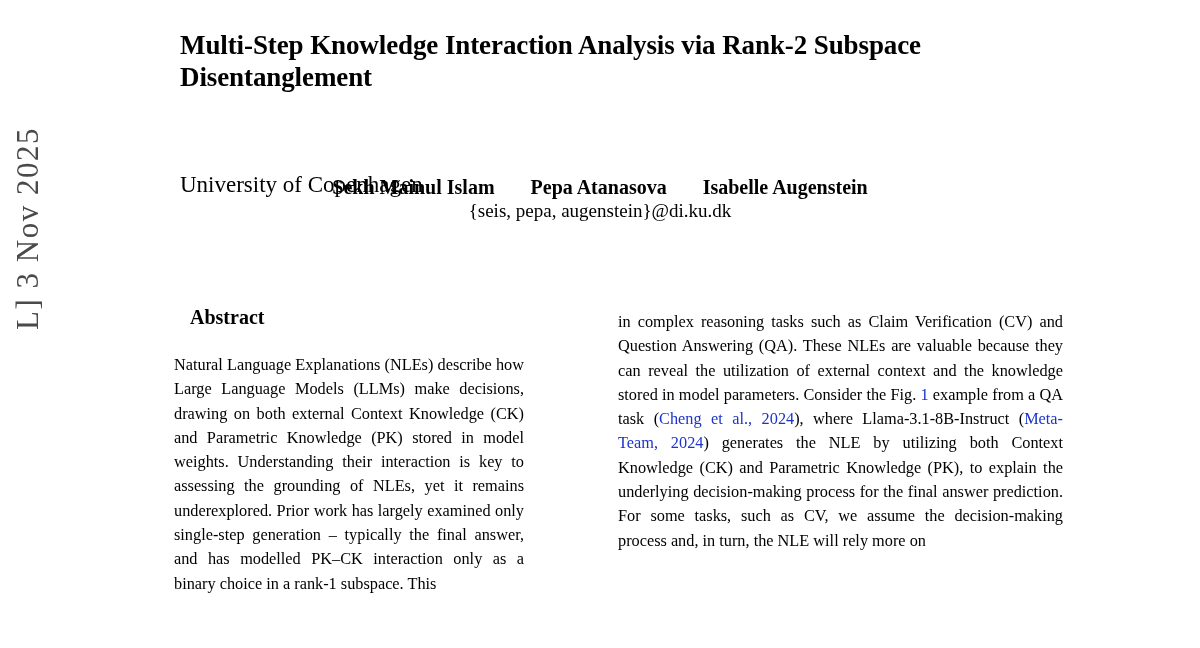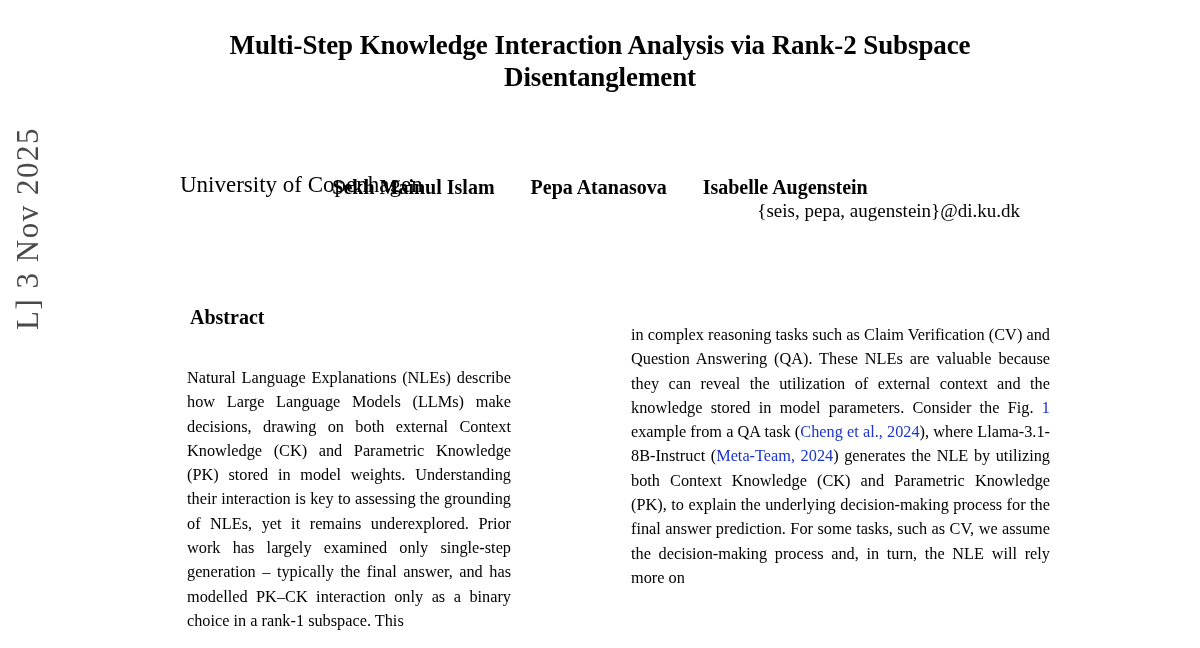--- a/index.html
+++ b/index.html
@@ -43,7 +43,6 @@
     left: 180px;
     top: 30px;
     width: 840px;
-    text-align: center;
     font-size: 27px;
     font-weight: bold;
     line-height: 1.18;

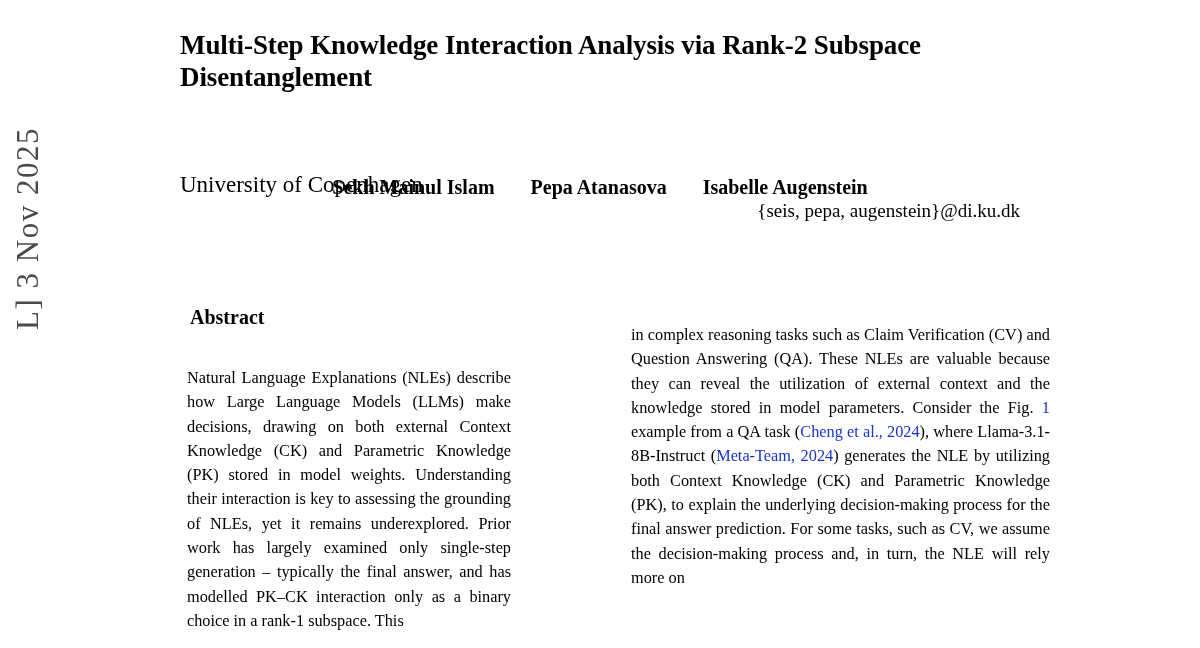--- a/index.html
+++ b/index.html
@@ -78,7 +78,7 @@
     left: 180px;
     top: 200px;
     width: 840px;
-    text-align: right;
+    text-align: center;
     font-size: 19px;
   }
 

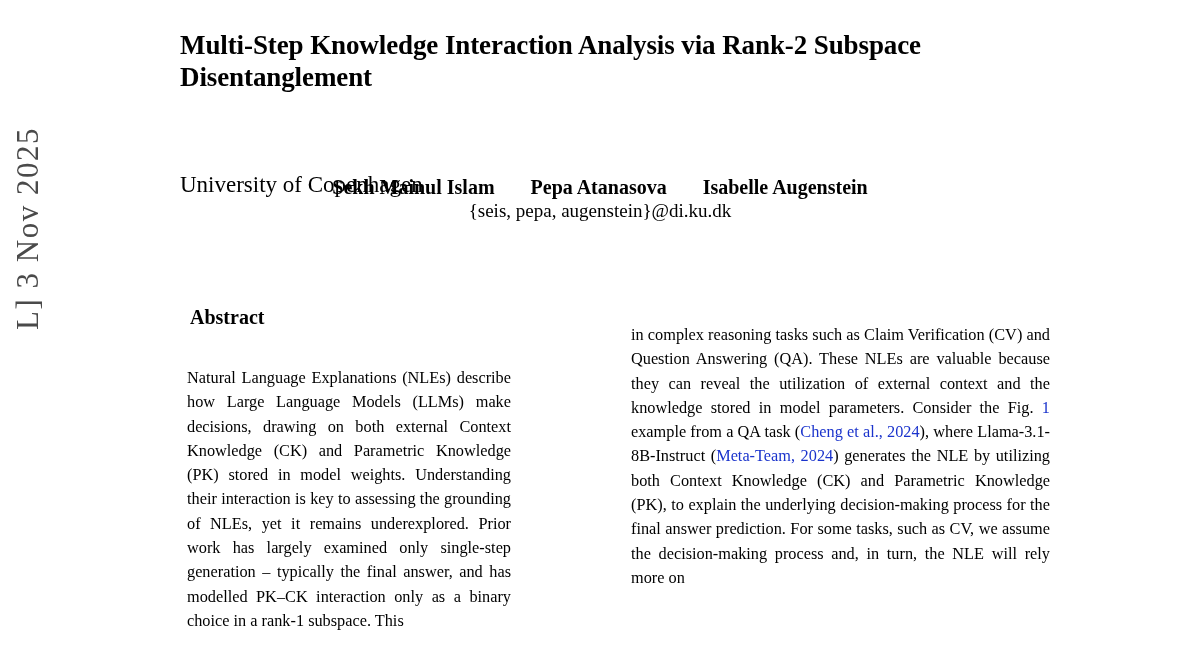--- a/index.html
+++ b/index.html
@@ -111,7 +111,7 @@
     width: 445px;
   }
   .col p {
-    margin: 13px;
+    margin: 0;
   }
   a.cite {
     color: #1a33cc;

